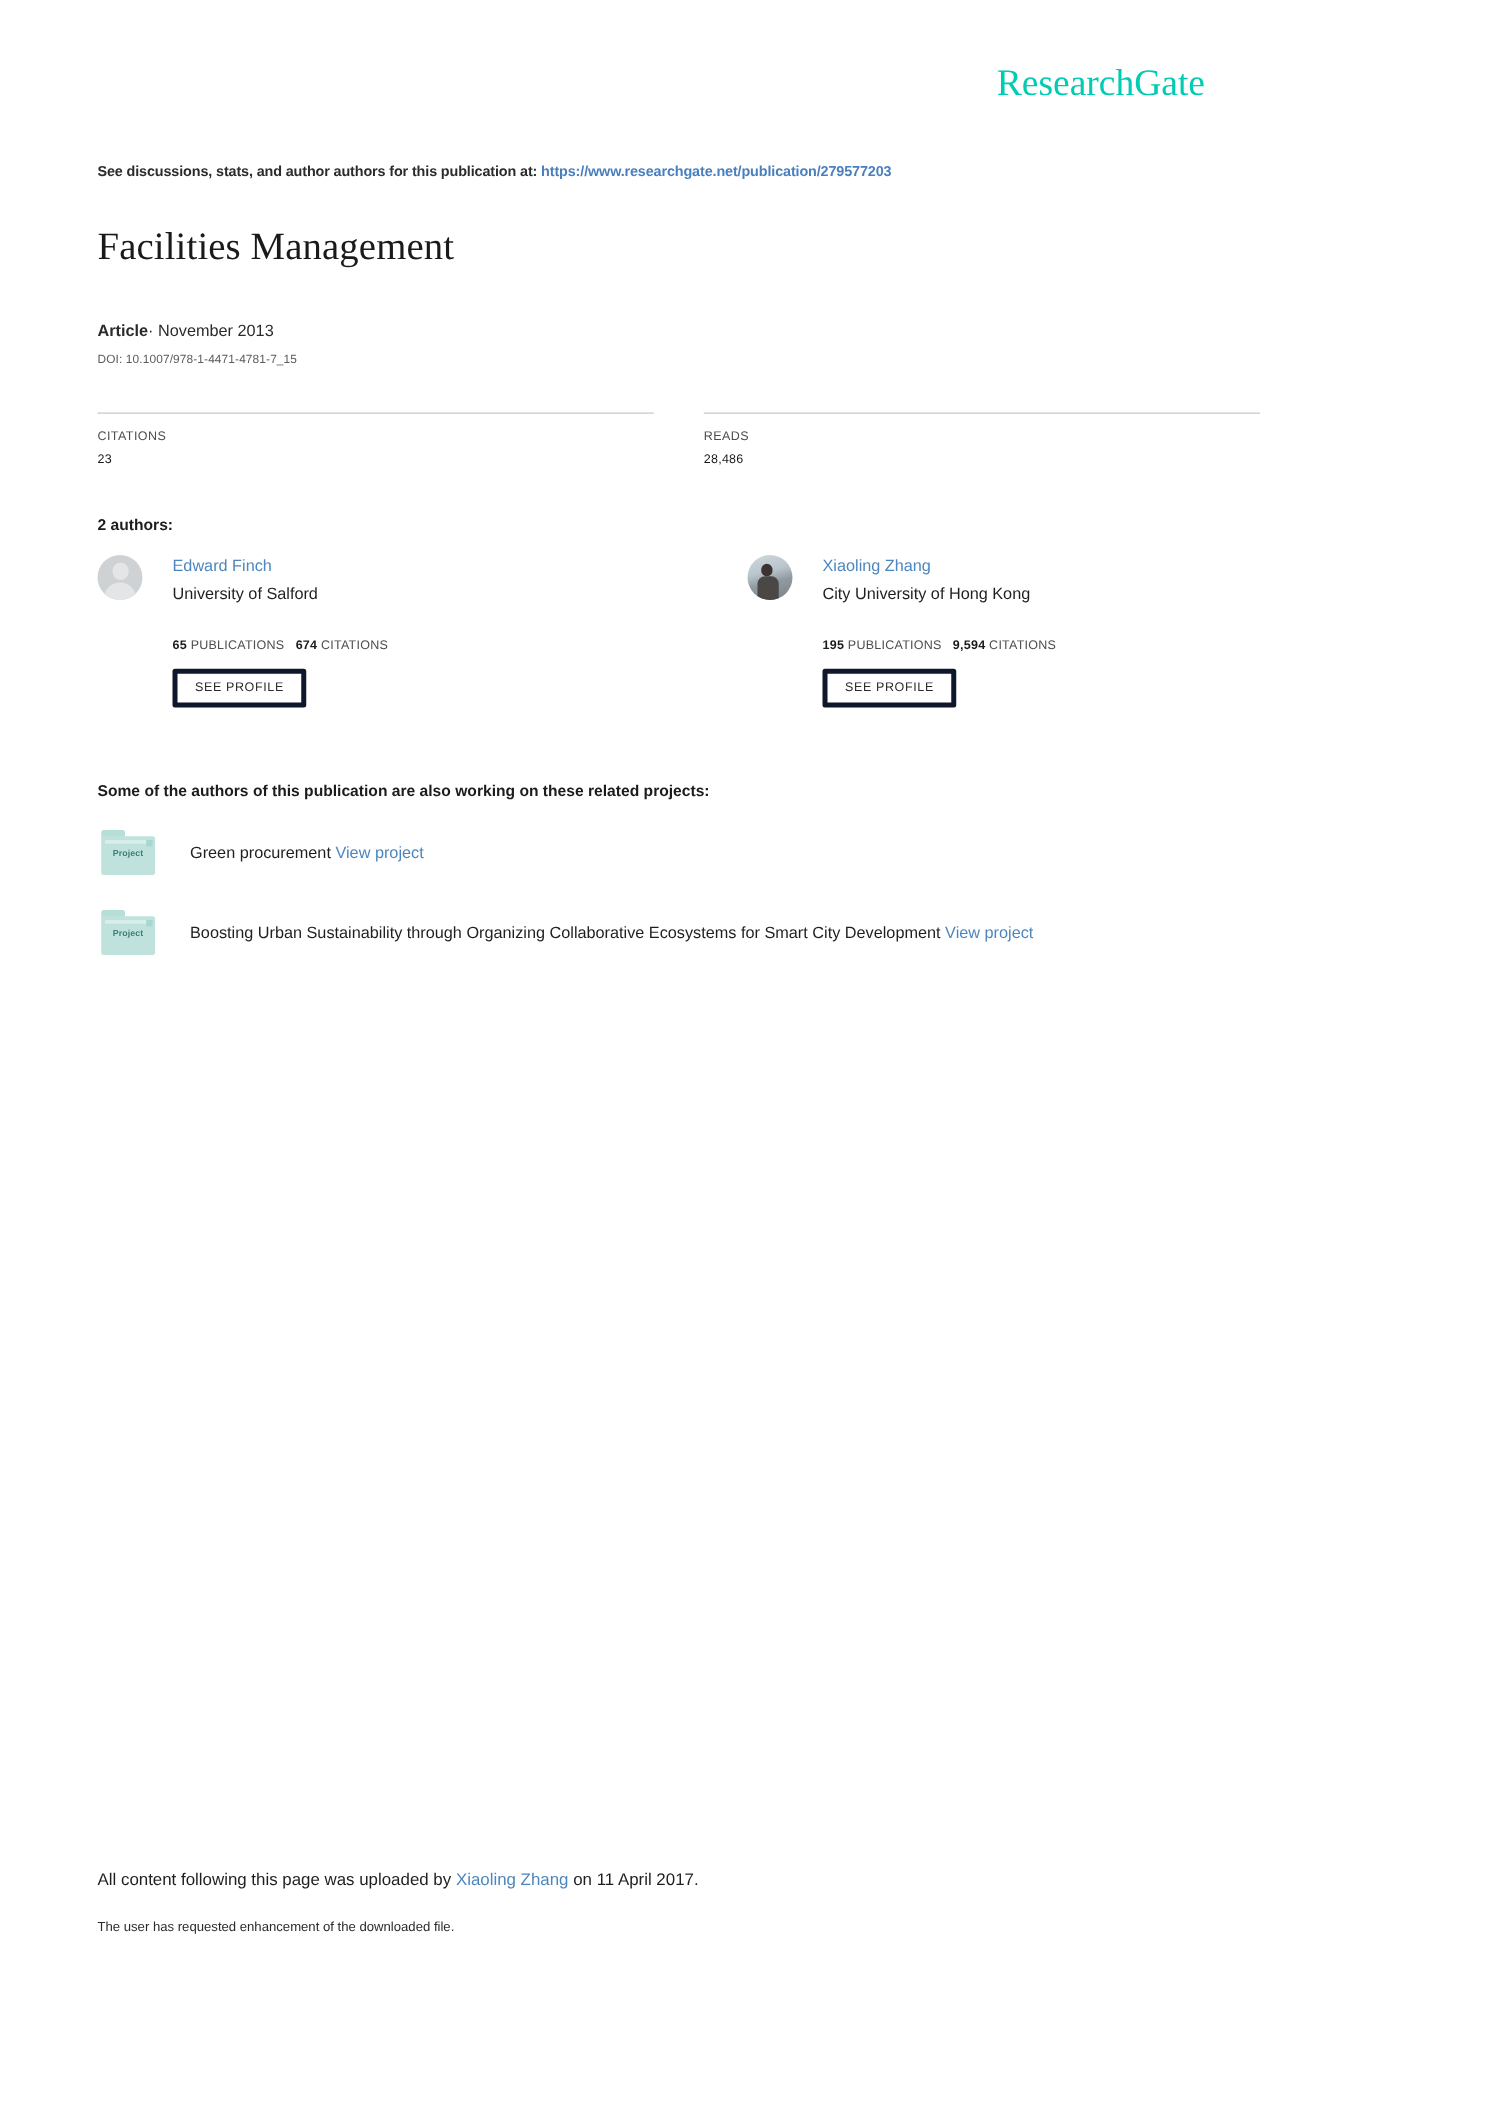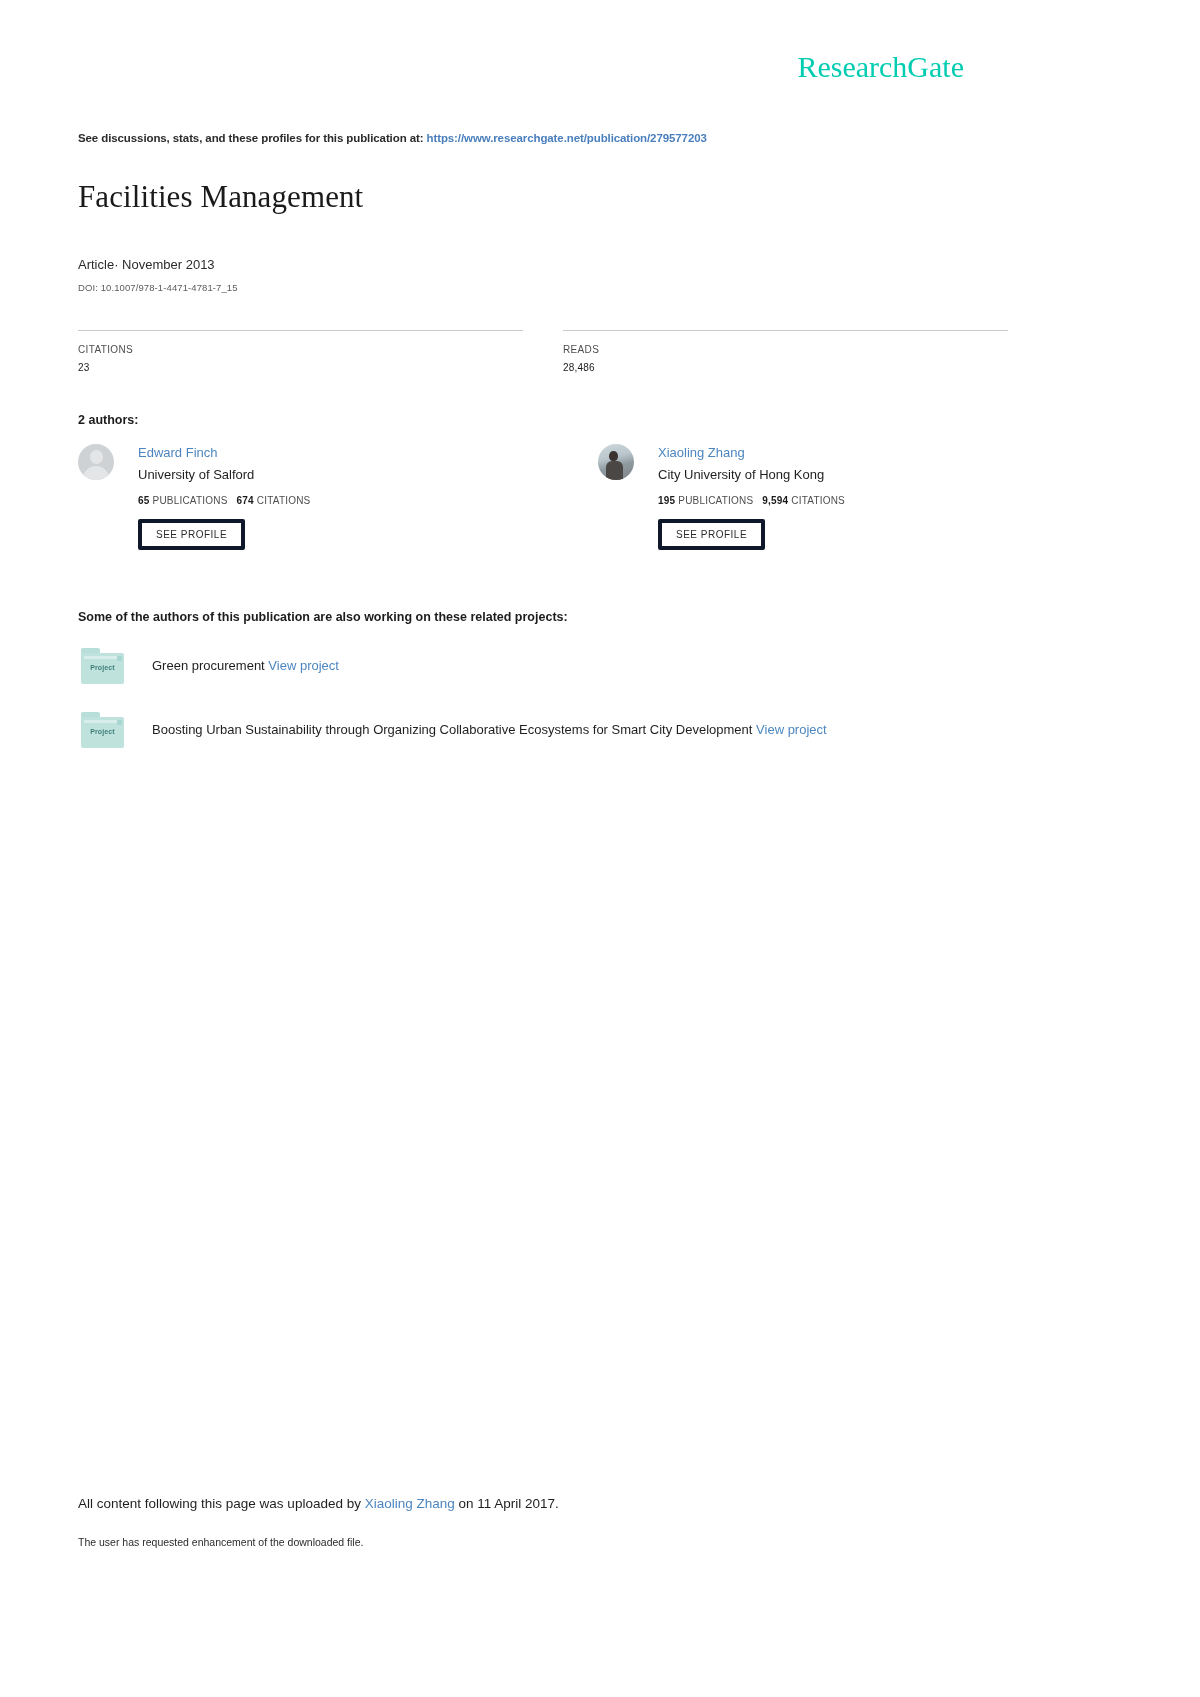--- a/index.html
+++ b/index.html
@@ -327,7 +327,7 @@
   <div class="content">
 
     <p class="discuss-line">
-      <span>See discussions, stats, and these profiles for this publication at:</span>
+      <span>See discussions, stats, and author authors for this publication at:</span>
       <a class="pub-url" href="#">https://www.researchgate.net/publication/279577203</a>
     </p>
 

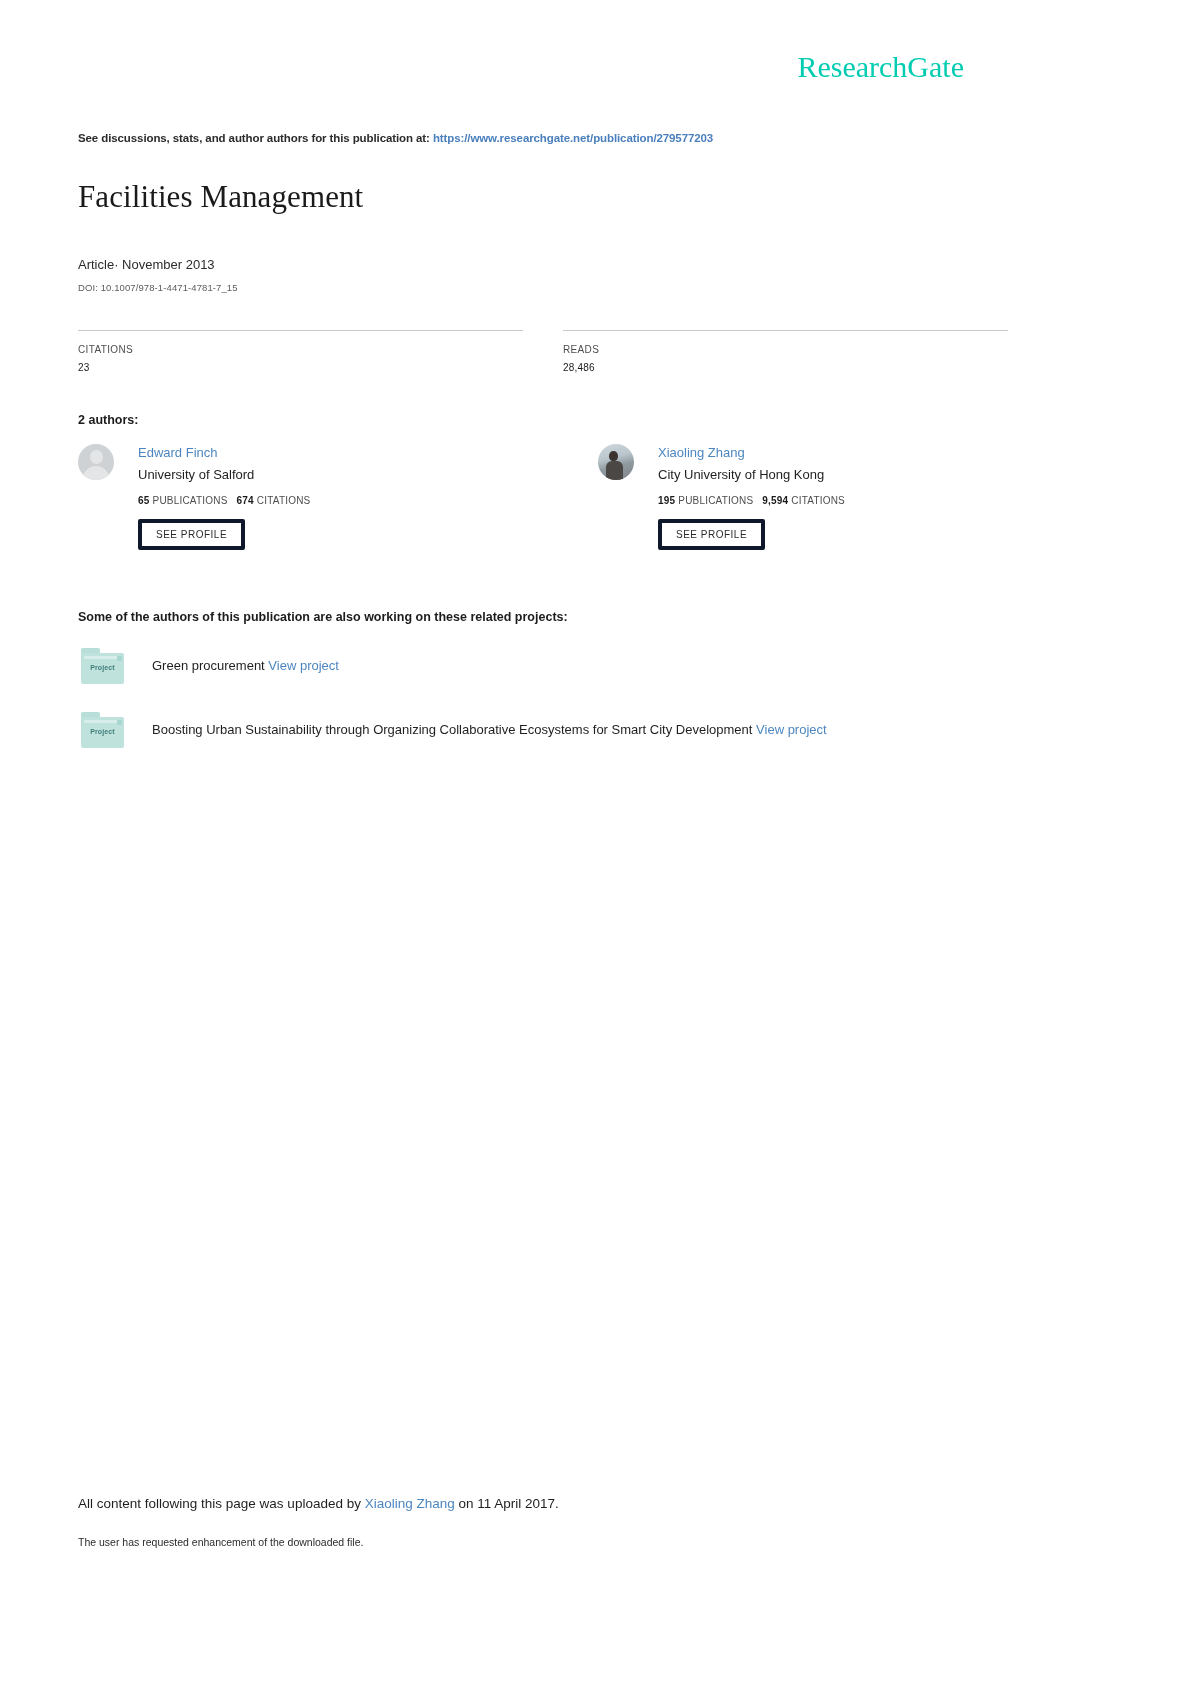--- a/index.html
+++ b/index.html
@@ -76,7 +76,7 @@
     margin: 42px 0 0 0;
     line-height: 1.3;
   }
-  .meta-type b { font-weight: 400; }
+  .meta-type b { font-weight: 700; }
 
   .meta-doi {
     font-size: 9.5px;

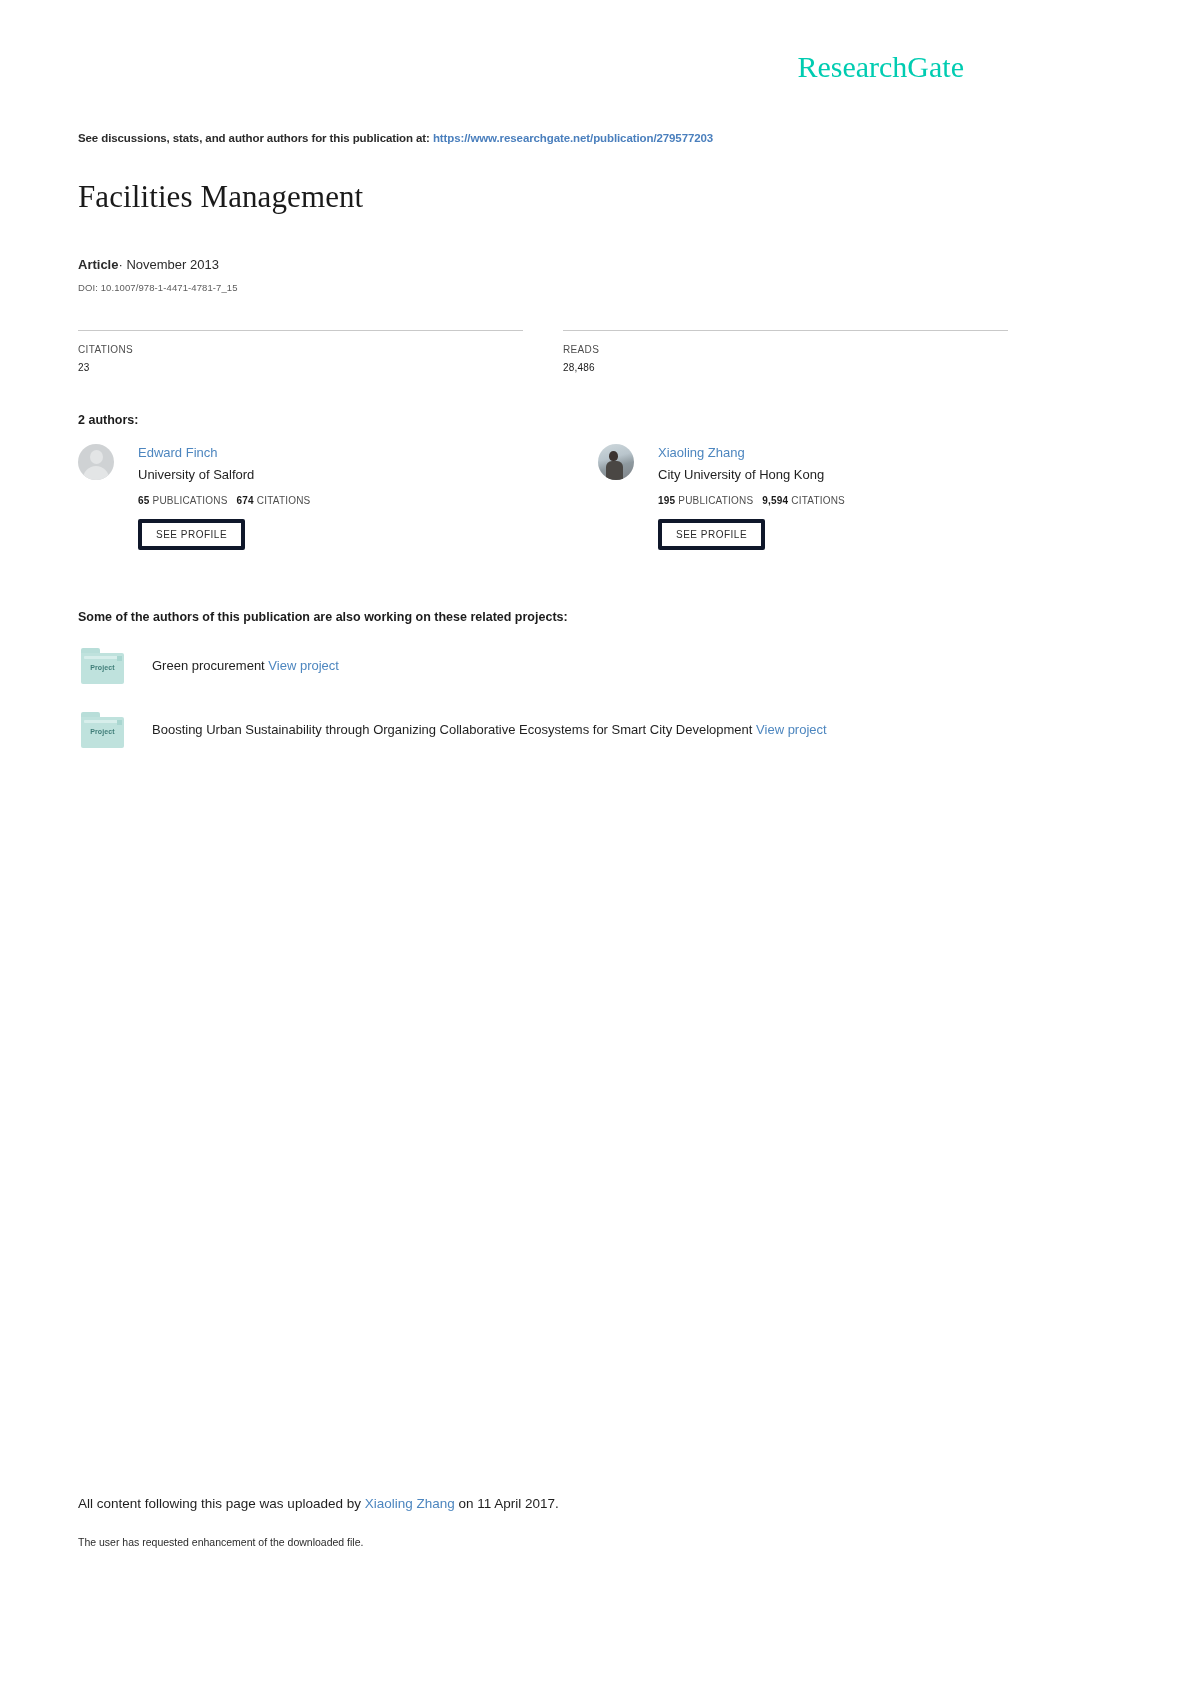--- a/index.html
+++ b/index.html
@@ -205,7 +205,7 @@
   .author-stats {
     font-size: 10px;
     color: #4d4d4d;
-    margin-top: 12px;
+    margin-top: 28px;
     letter-spacing: 0.2px;
   }
   .author-stats b { color: #1a1a1a; font-weight: 700; }

